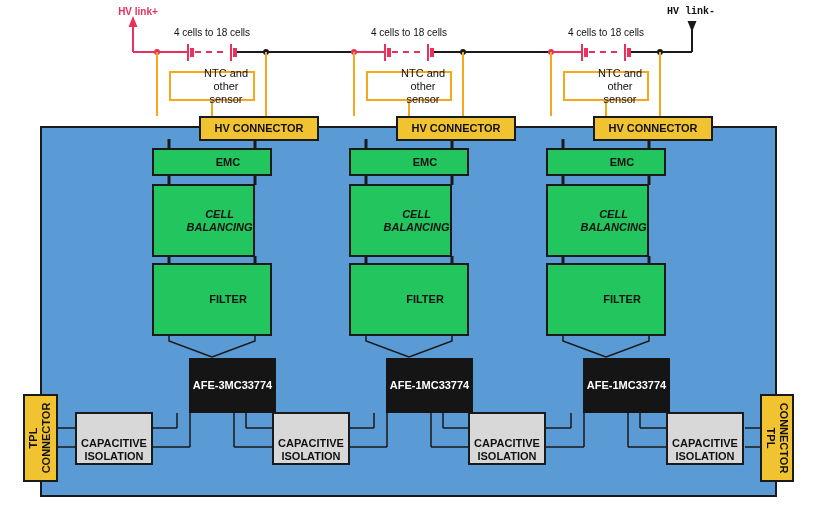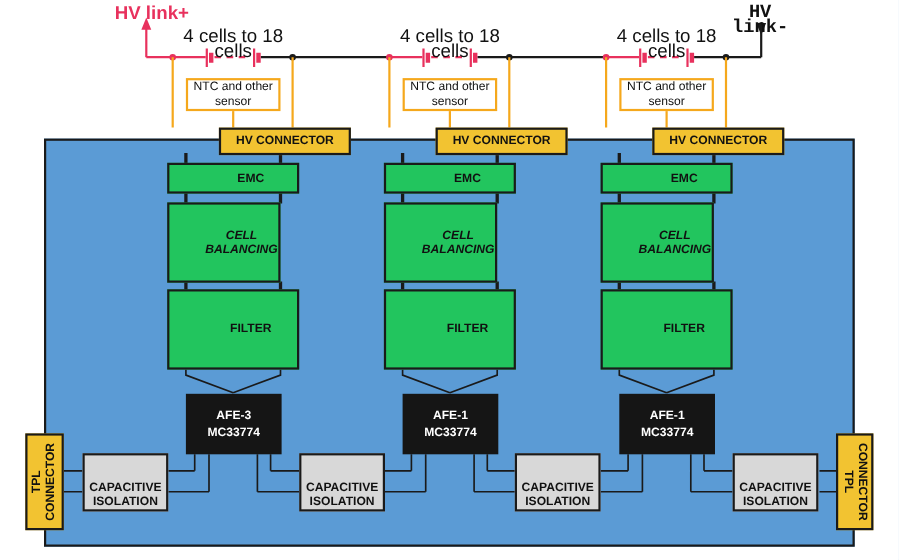--- a/index.html
+++ b/index.html
@@ -42,7 +42,7 @@
   .tpl-l .tpl-inner{transform:rotate(-90deg);}
   .tpl-r .tpl-inner{transform:rotate(90deg);flex-direction:column-reverse;}
   .toplabel{
-    position:absolute;z-index:3;font-size:17px;text-align:center;height:14px;line-height:14px;
+    position:absolute;z-index:3;font-size:10px;text-align:center;height:14px;line-height:14px;
   }
   .cells{top:26px;width:120px;font-weight:normal;color:#111;}
   .hvplus{left:104px;top:5px;width:68px;font-weight:bold;color:#E8315D;}

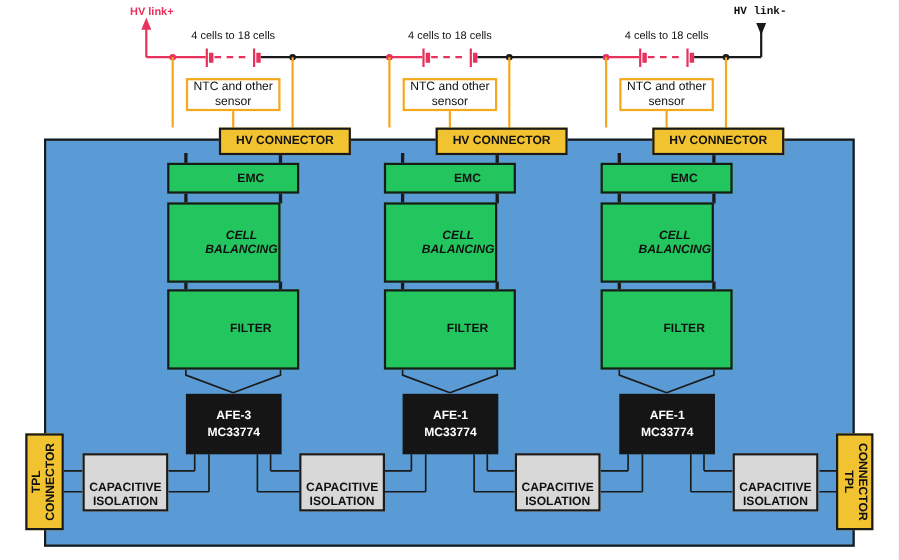--- a/index.html
+++ b/index.html
@@ -20,7 +20,7 @@
   .lightblue{background:#22c55e;padding-left:32px;}
   .yellow{background:#F2C331;}
   .gray{background:#D8D8D8;flex-direction:column;justify-content:flex-end;}
-  .white-orange{background:#ffffff;border:2px solid #F5A81C;font-weight:normal;flex-direction:column;}
+  .white-orange{background:#ffffff;border:2px solid #F5A81C;font-weight:normal;flex-direction:column;padding-left:28px;}
   .afe{background:#151515;color:#ffffff;flex-direction:column;border:none;}
   .afe .afe-name{line-height:15px;font-weight:bold;}
   .afe .afe-part{line-height:15px;font-weight:bold;}

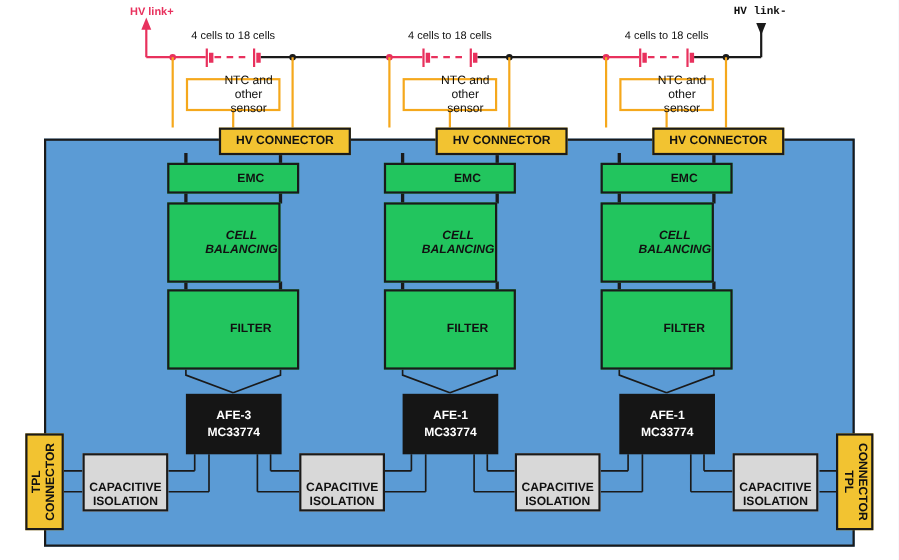--- a/index.html
+++ b/index.html
@@ -21,7 +21,7 @@
   .yellow{background:#F2C331;}
   .gray{background:#D8D8D8;flex-direction:column;justify-content:flex-end;}
   .white-orange{background:#ffffff;border:2px solid #F5A81C;font-weight:normal;flex-direction:column;padding-left:28px;}
-  .afe{background:#151515;color:#ffffff;flex-direction:column;border:none;}
+  .afe{background:#151515;color:#ffffff;flex-direction:row;border:none;margin-left:20px;}
   .afe .afe-name{line-height:15px;font-weight:bold;}
   .afe .afe-part{line-height:15px;font-weight:bold;}
   

